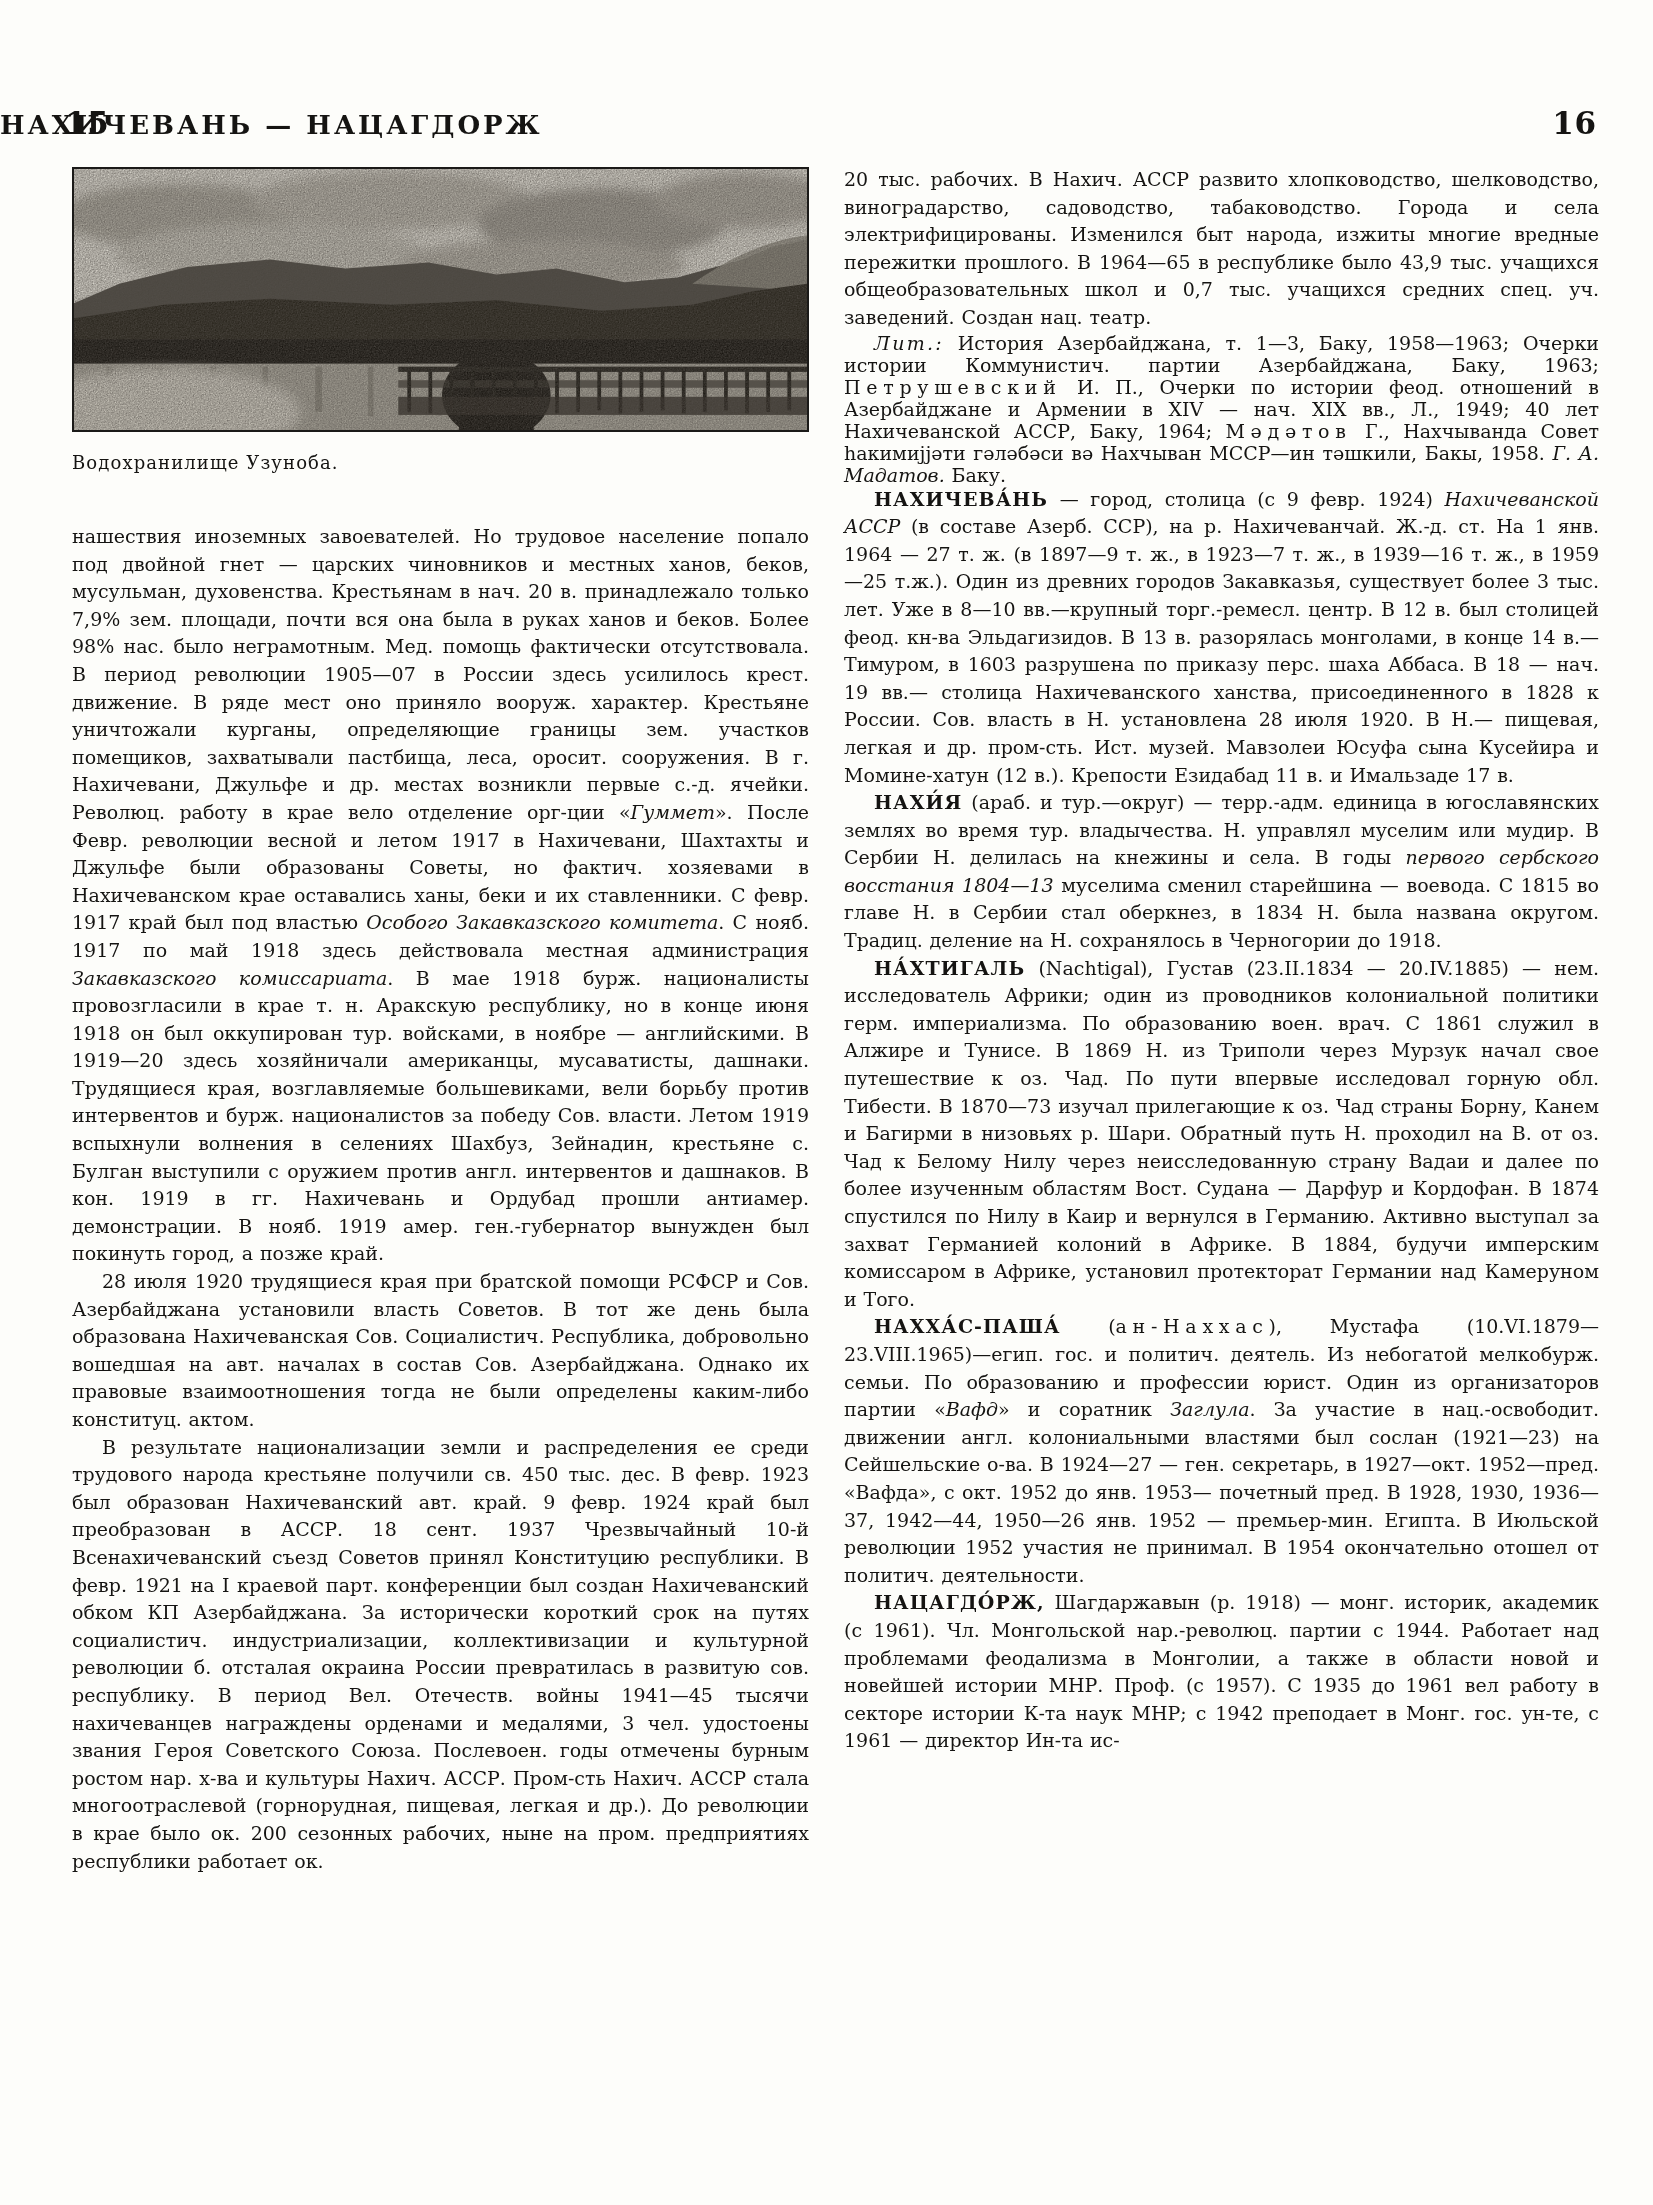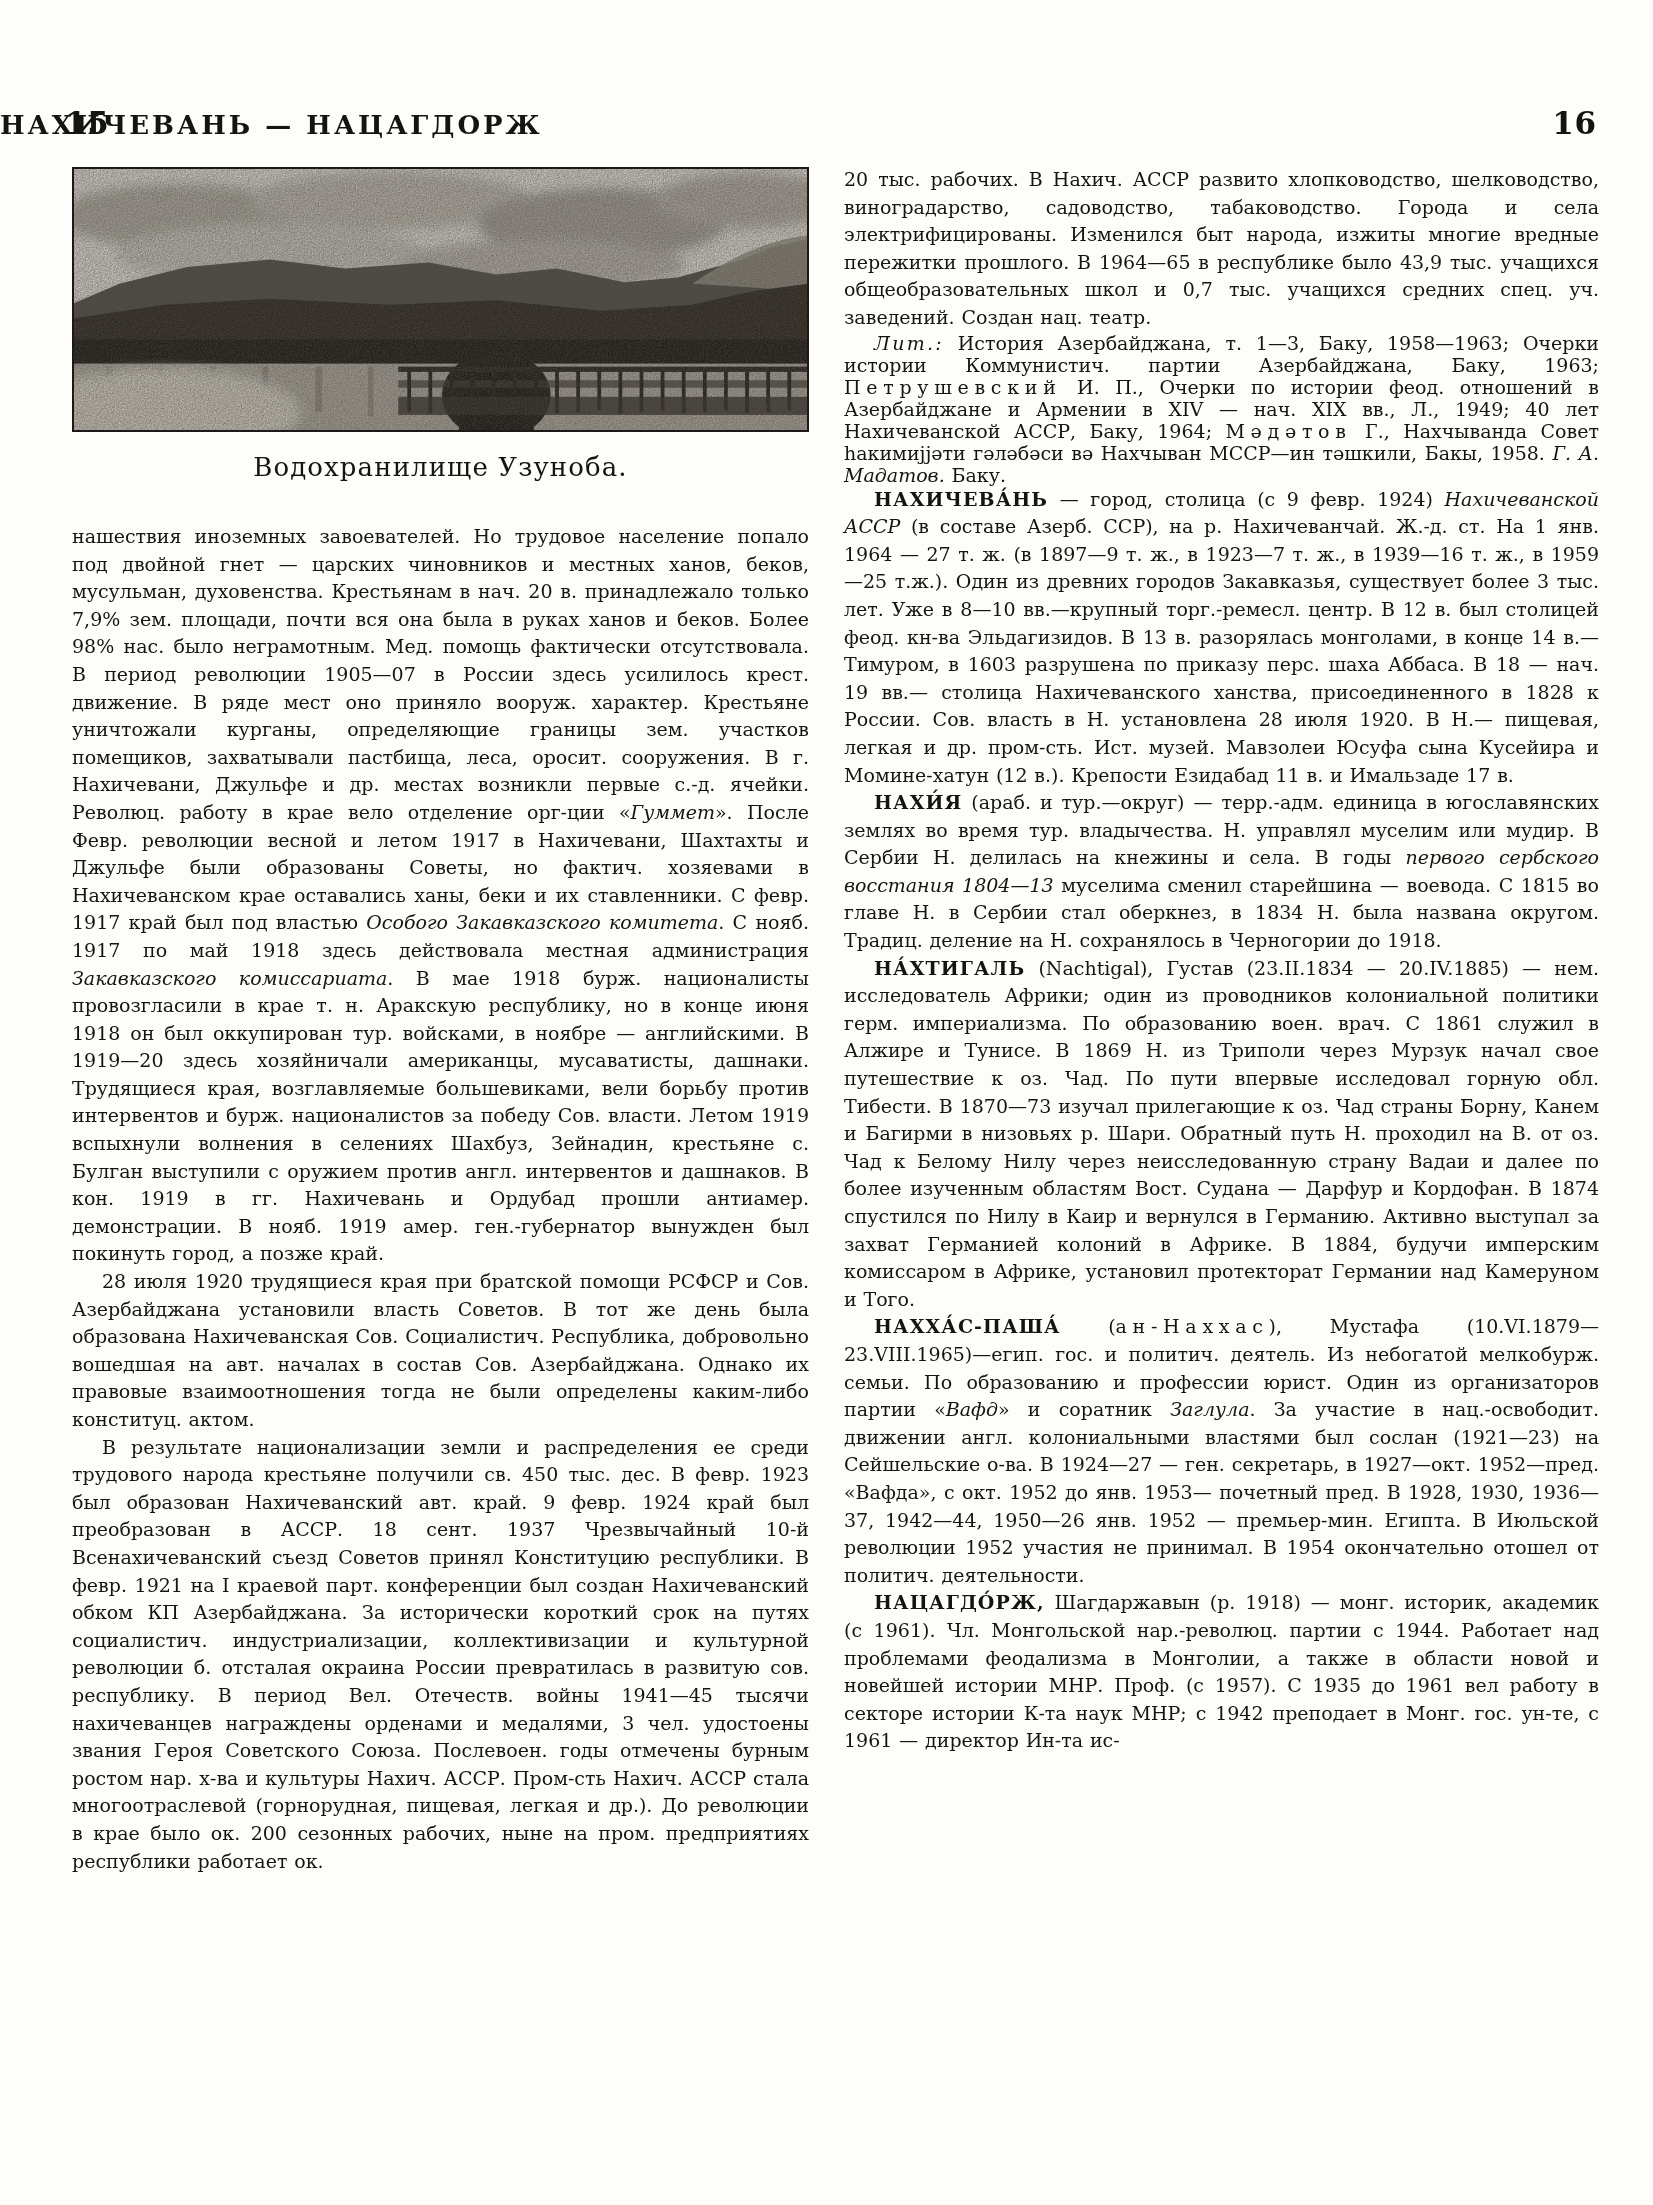--- a/index.html
+++ b/index.html
@@ -21,8 +21,8 @@
   }
   .photo-wrap svg{display:block;width:100%;height:100%}
   .caption{
-    position:absolute;left:72px;top:452px;width:737px;text-align:center;
-    font-size:26px;letter-spacing:1.1px;
+    position:absolute;left:72px;top:452px;width:737px;
+    font-size:18px;letter-spacing:1.1px;
   }
   .col{position:absolute;text-align:justify}
   #col-left{left:72px;top:523px;width:737px}

